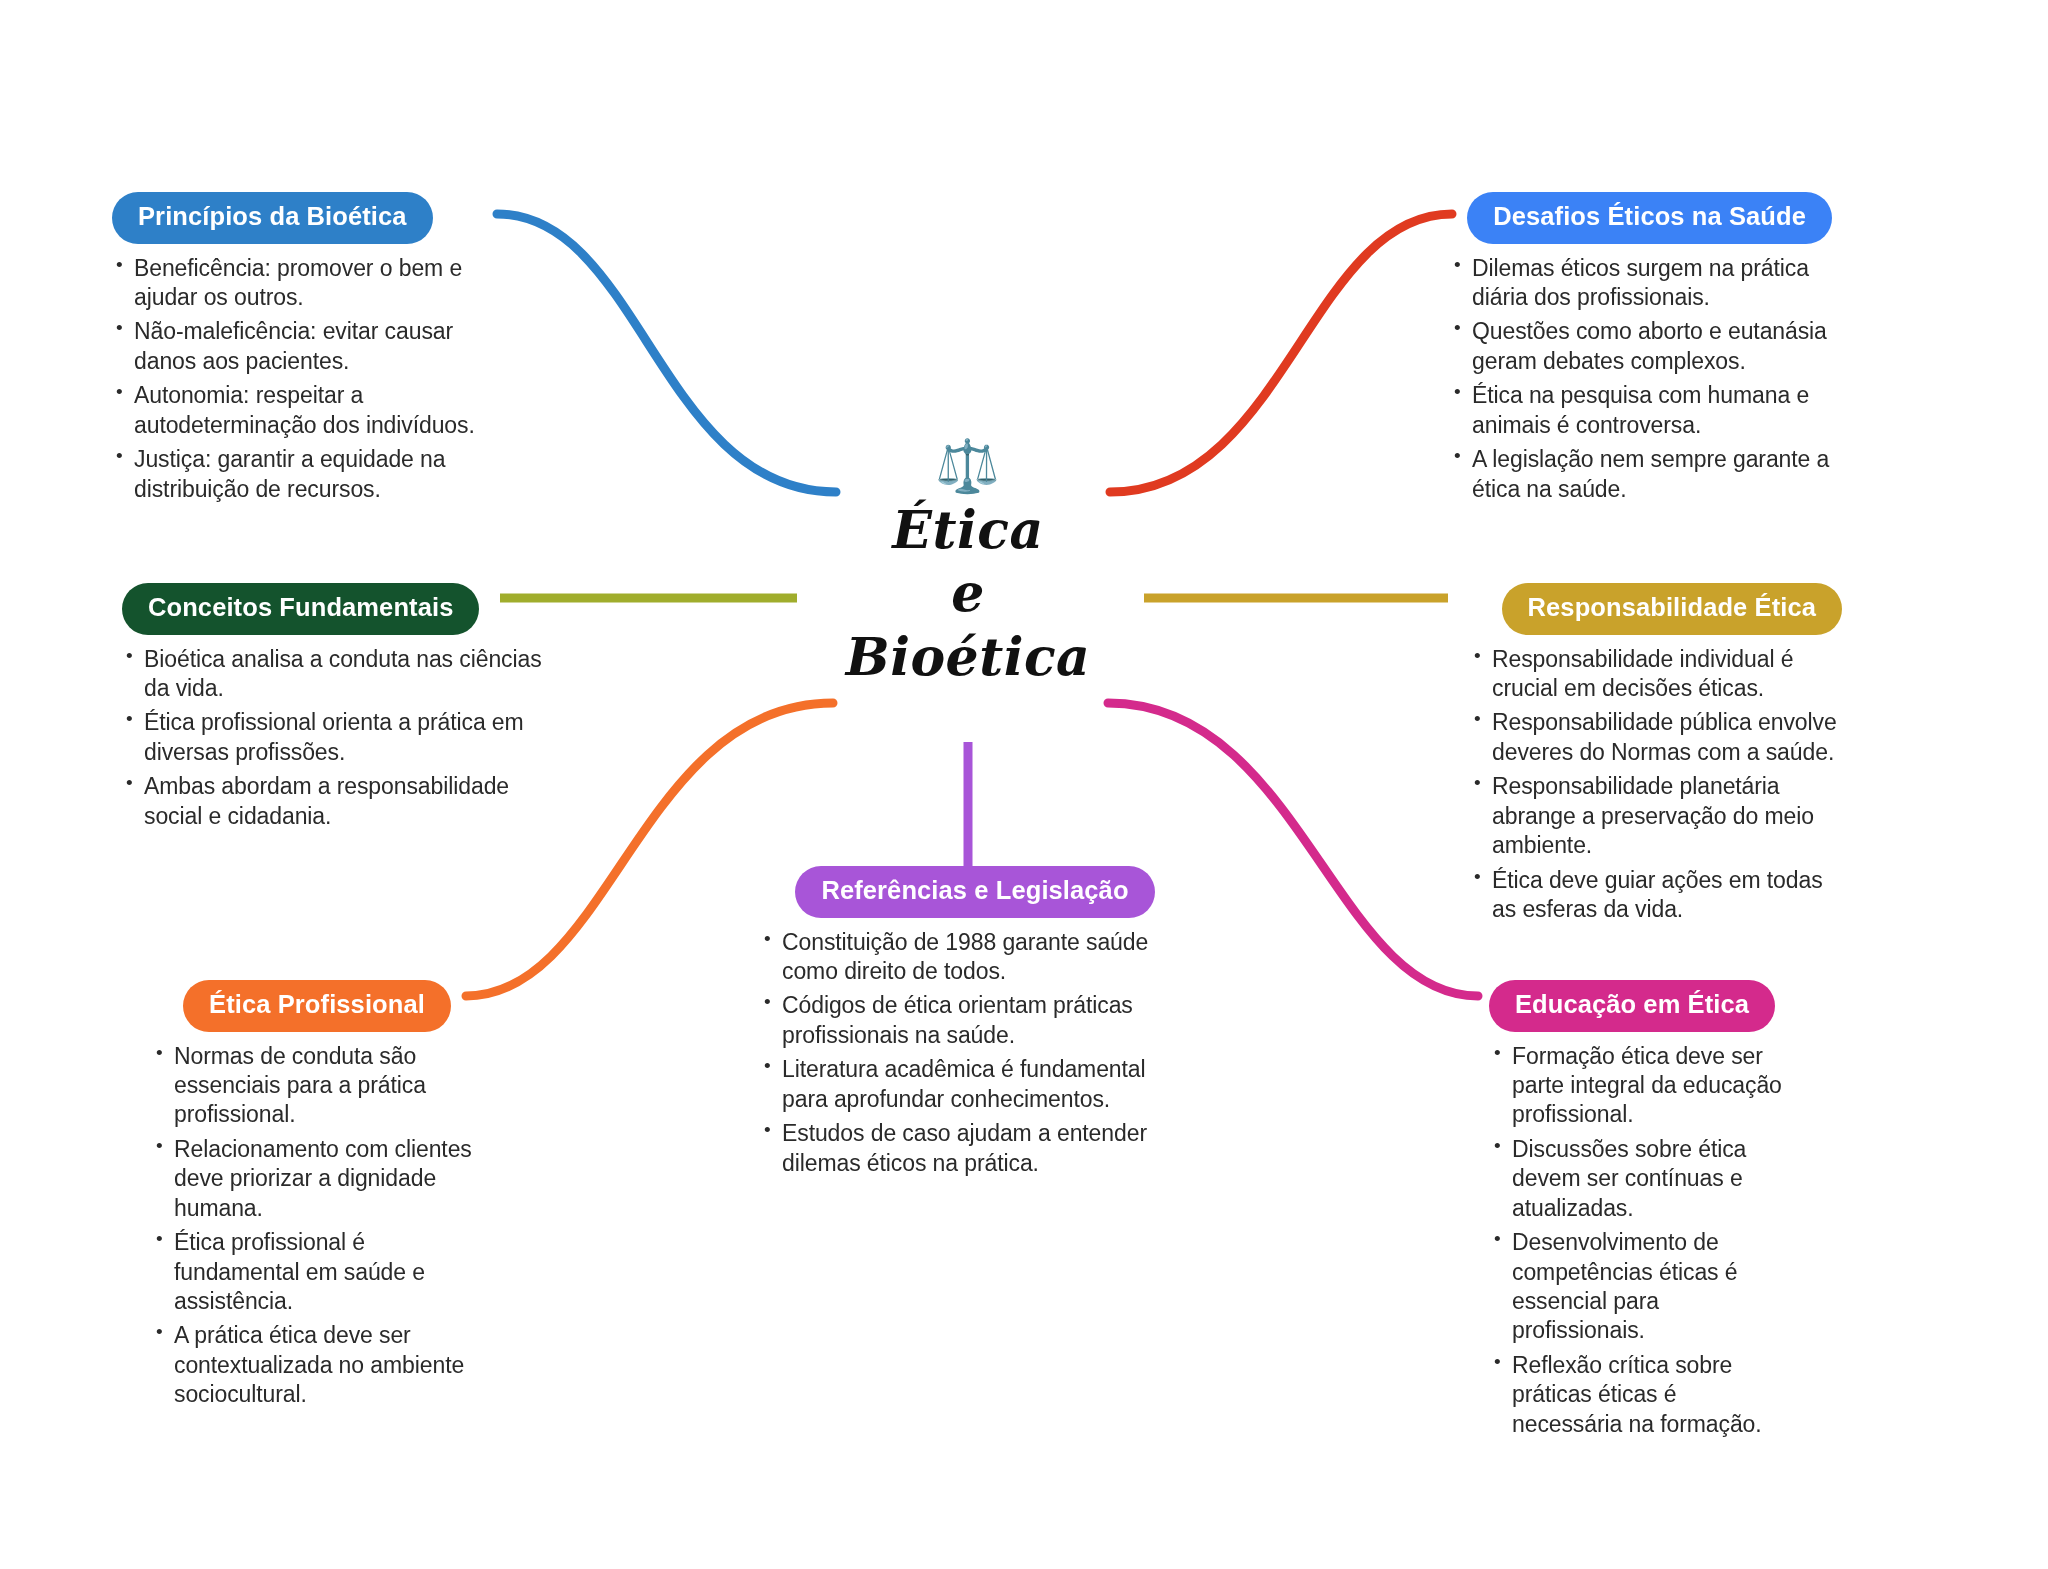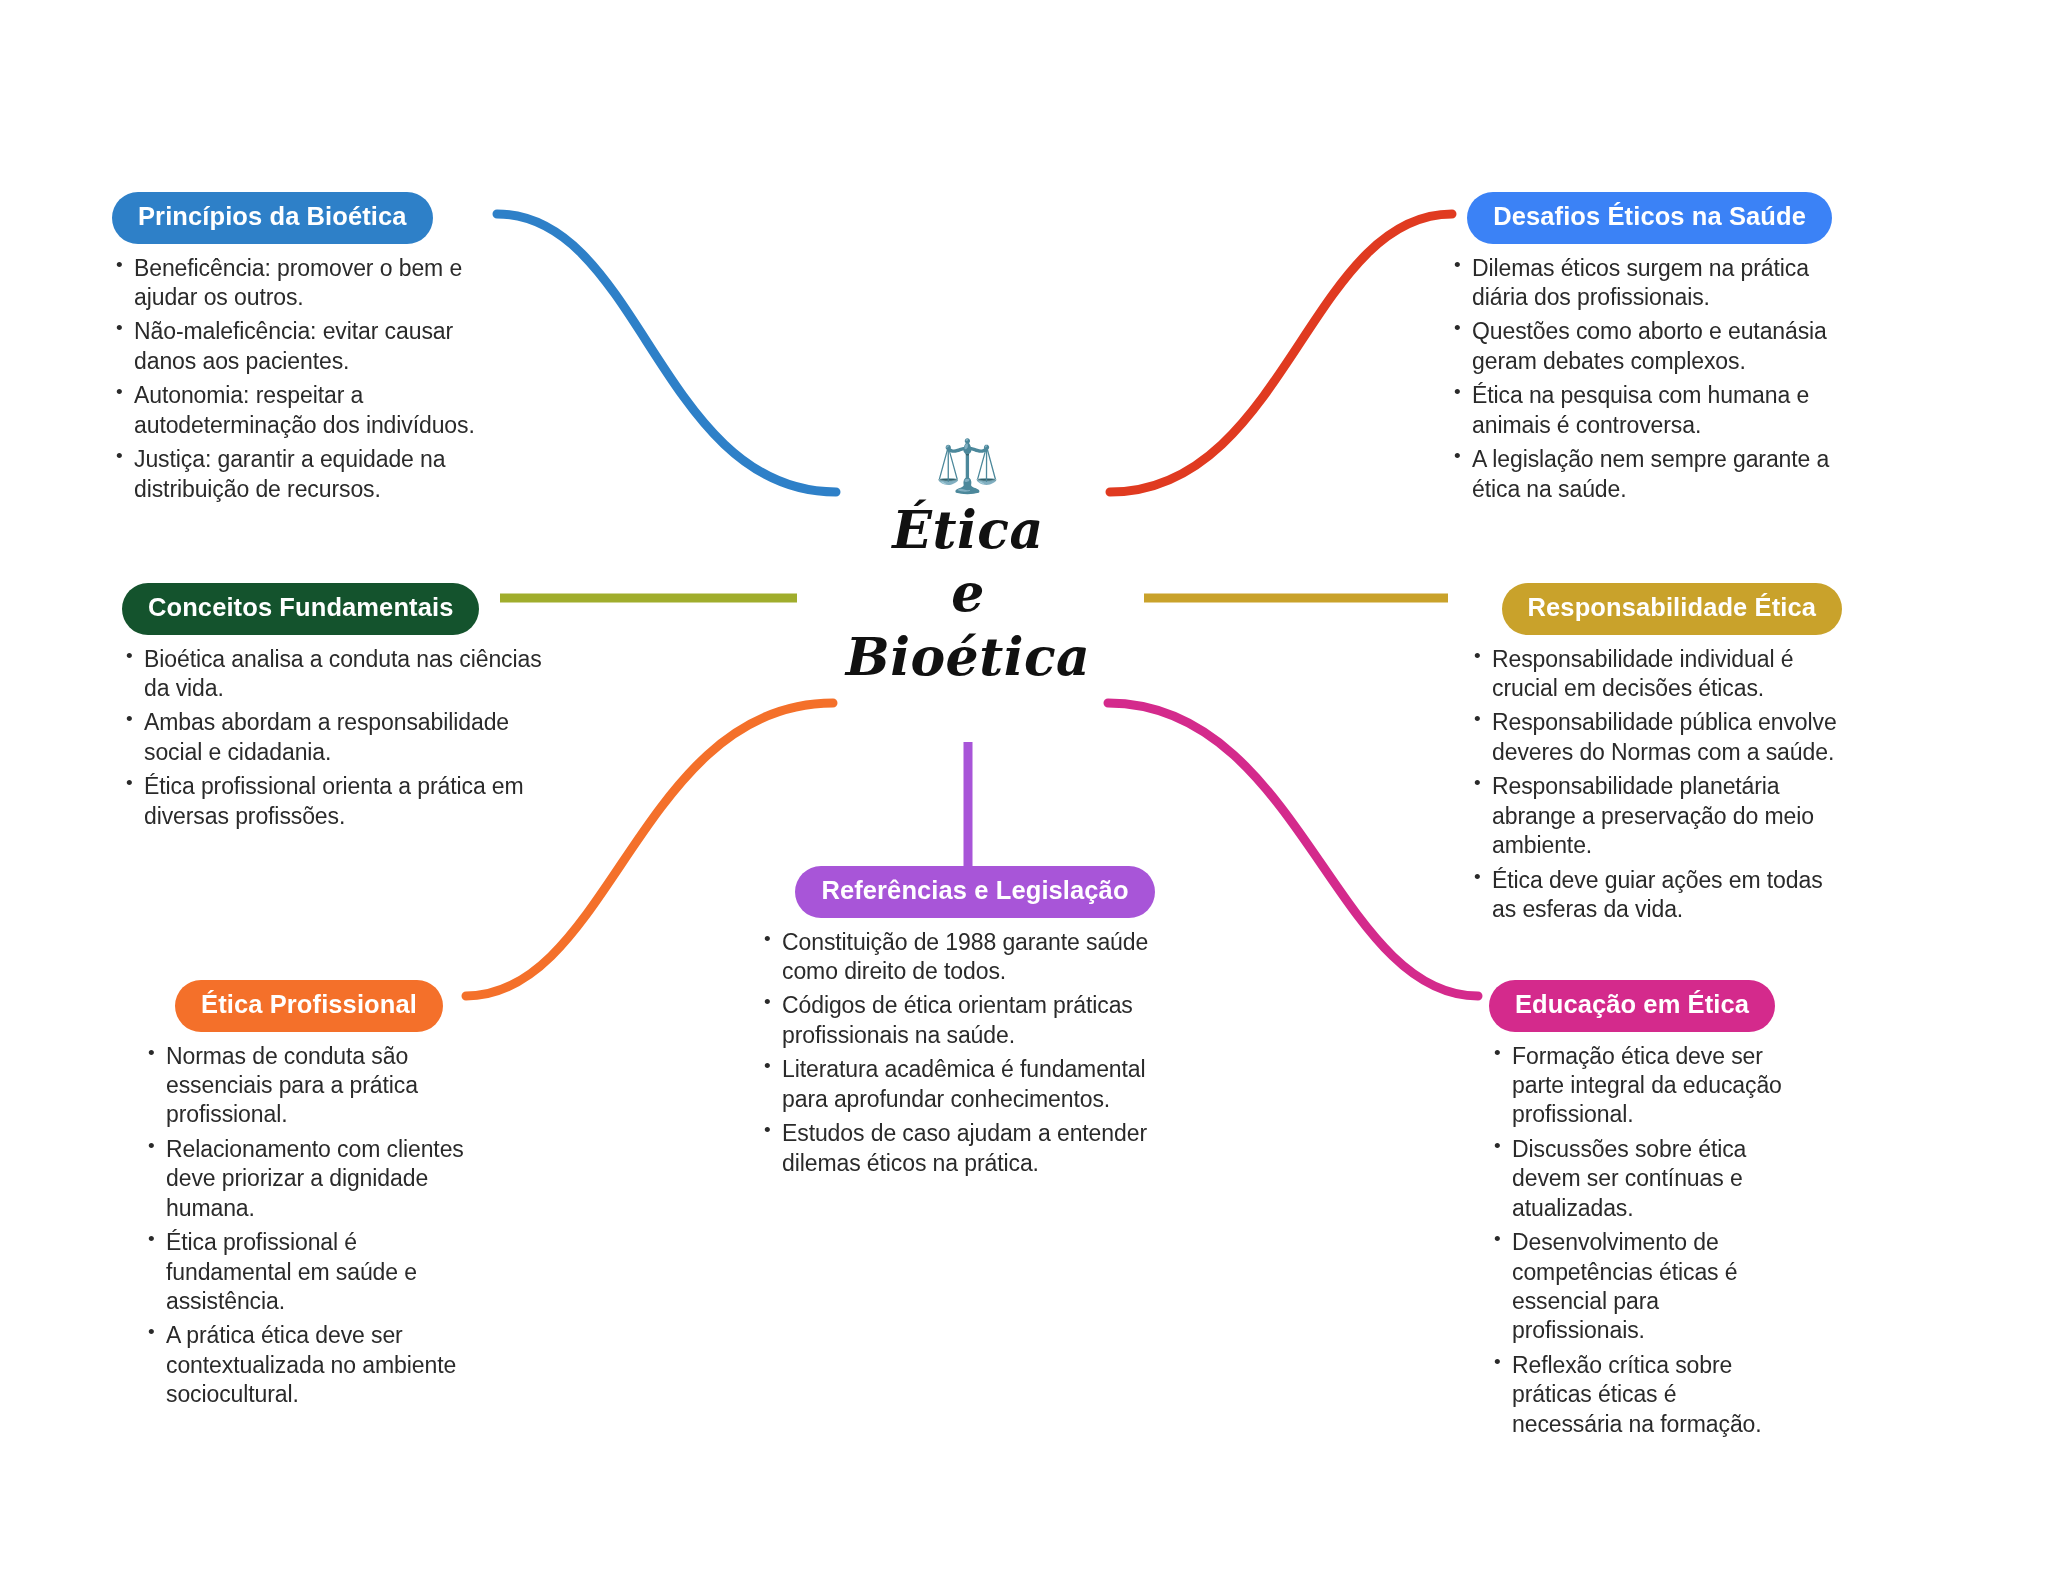--- a/index.html
+++ b/index.html
@@ -175,8 +175,8 @@
     </div>
     <ul class="bullets">
       <li>Bioética analisa a conduta nas ciências da vida.</li>
+      <li>Ética profissional orienta a prática em diversas profissões.</li>
       <li>Ambas abordam a responsabilidade social e cidadania.</li>
-      <li>Ética profissional orienta a prática em diversas profissões.</li>
     </ul>
   </div>
 

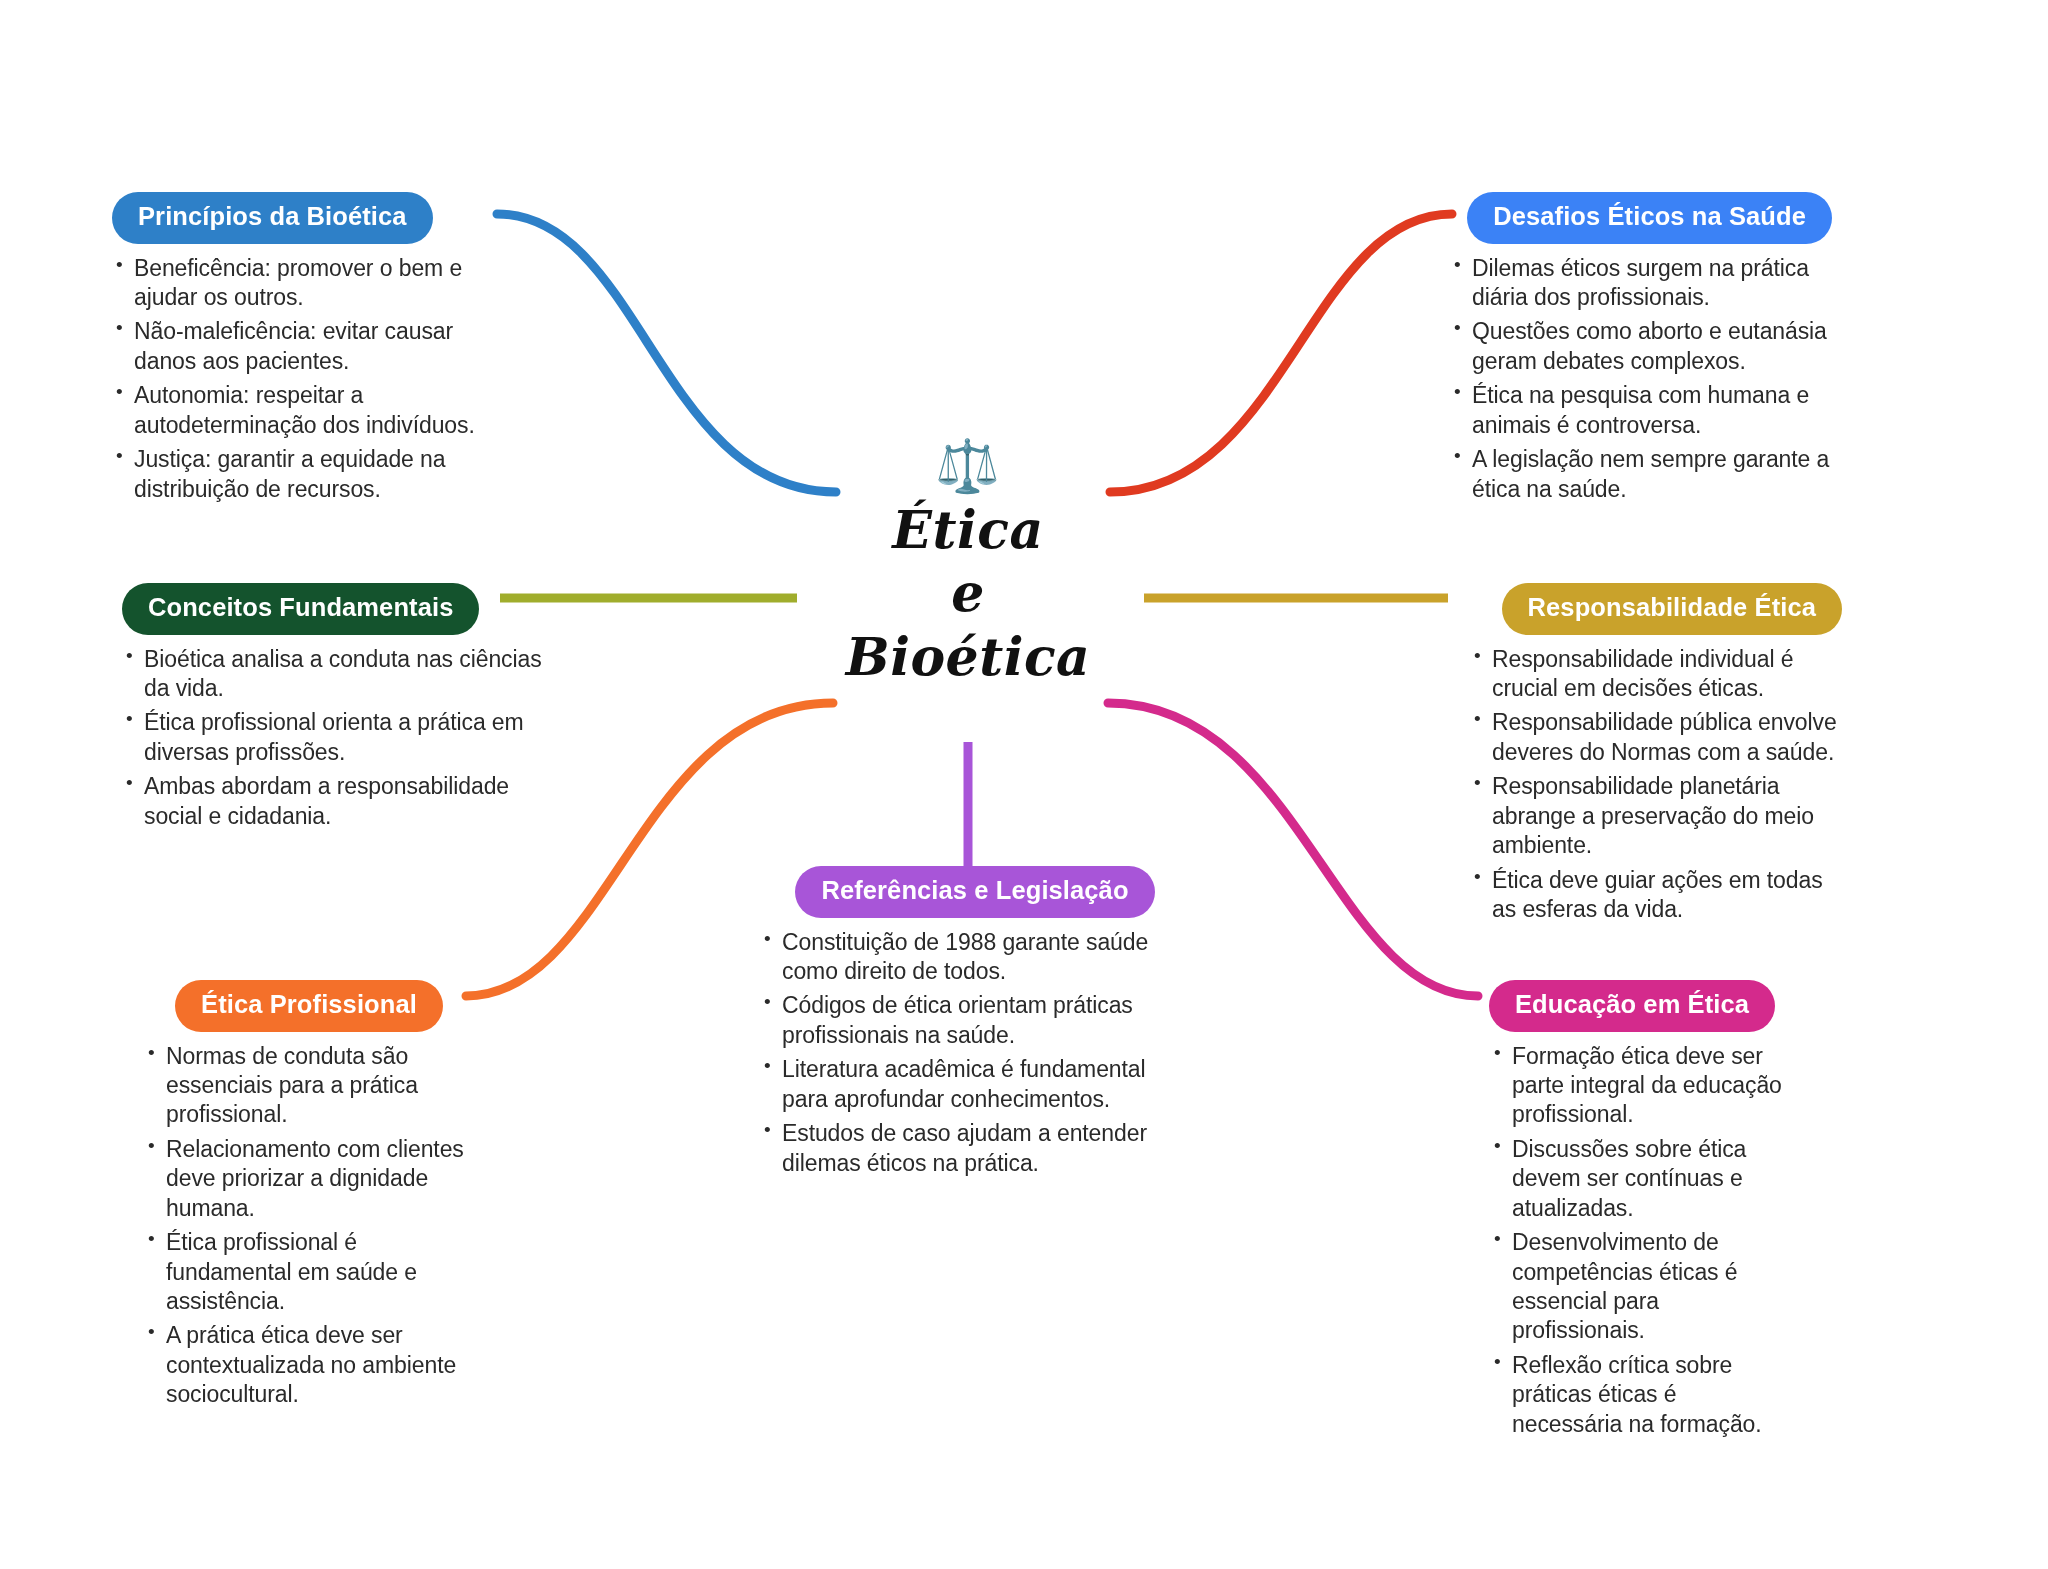--- a/index.html
+++ b/index.html
@@ -113,7 +113,7 @@
   #b-desafios          { left: 1432px; top: 192px;  width: 400px; }
   #b-conceitos         { left: 122px;  top: 583px;  width: 420px; }
   #b-responsabilidade  { left: 1452px; top: 583px;  width: 390px; }
-  #b-profissional      { left: 144px;  top: 980px;  width: 330px; }
+  #b-profissional      { left: 152px;  top: 980px;  width: 330px; }
   #b-referencias       { left: 760px;  top: 866px;  width: 430px; }
   #b-educacao          { left: 1472px; top: 980px;  width: 320px; }
 

